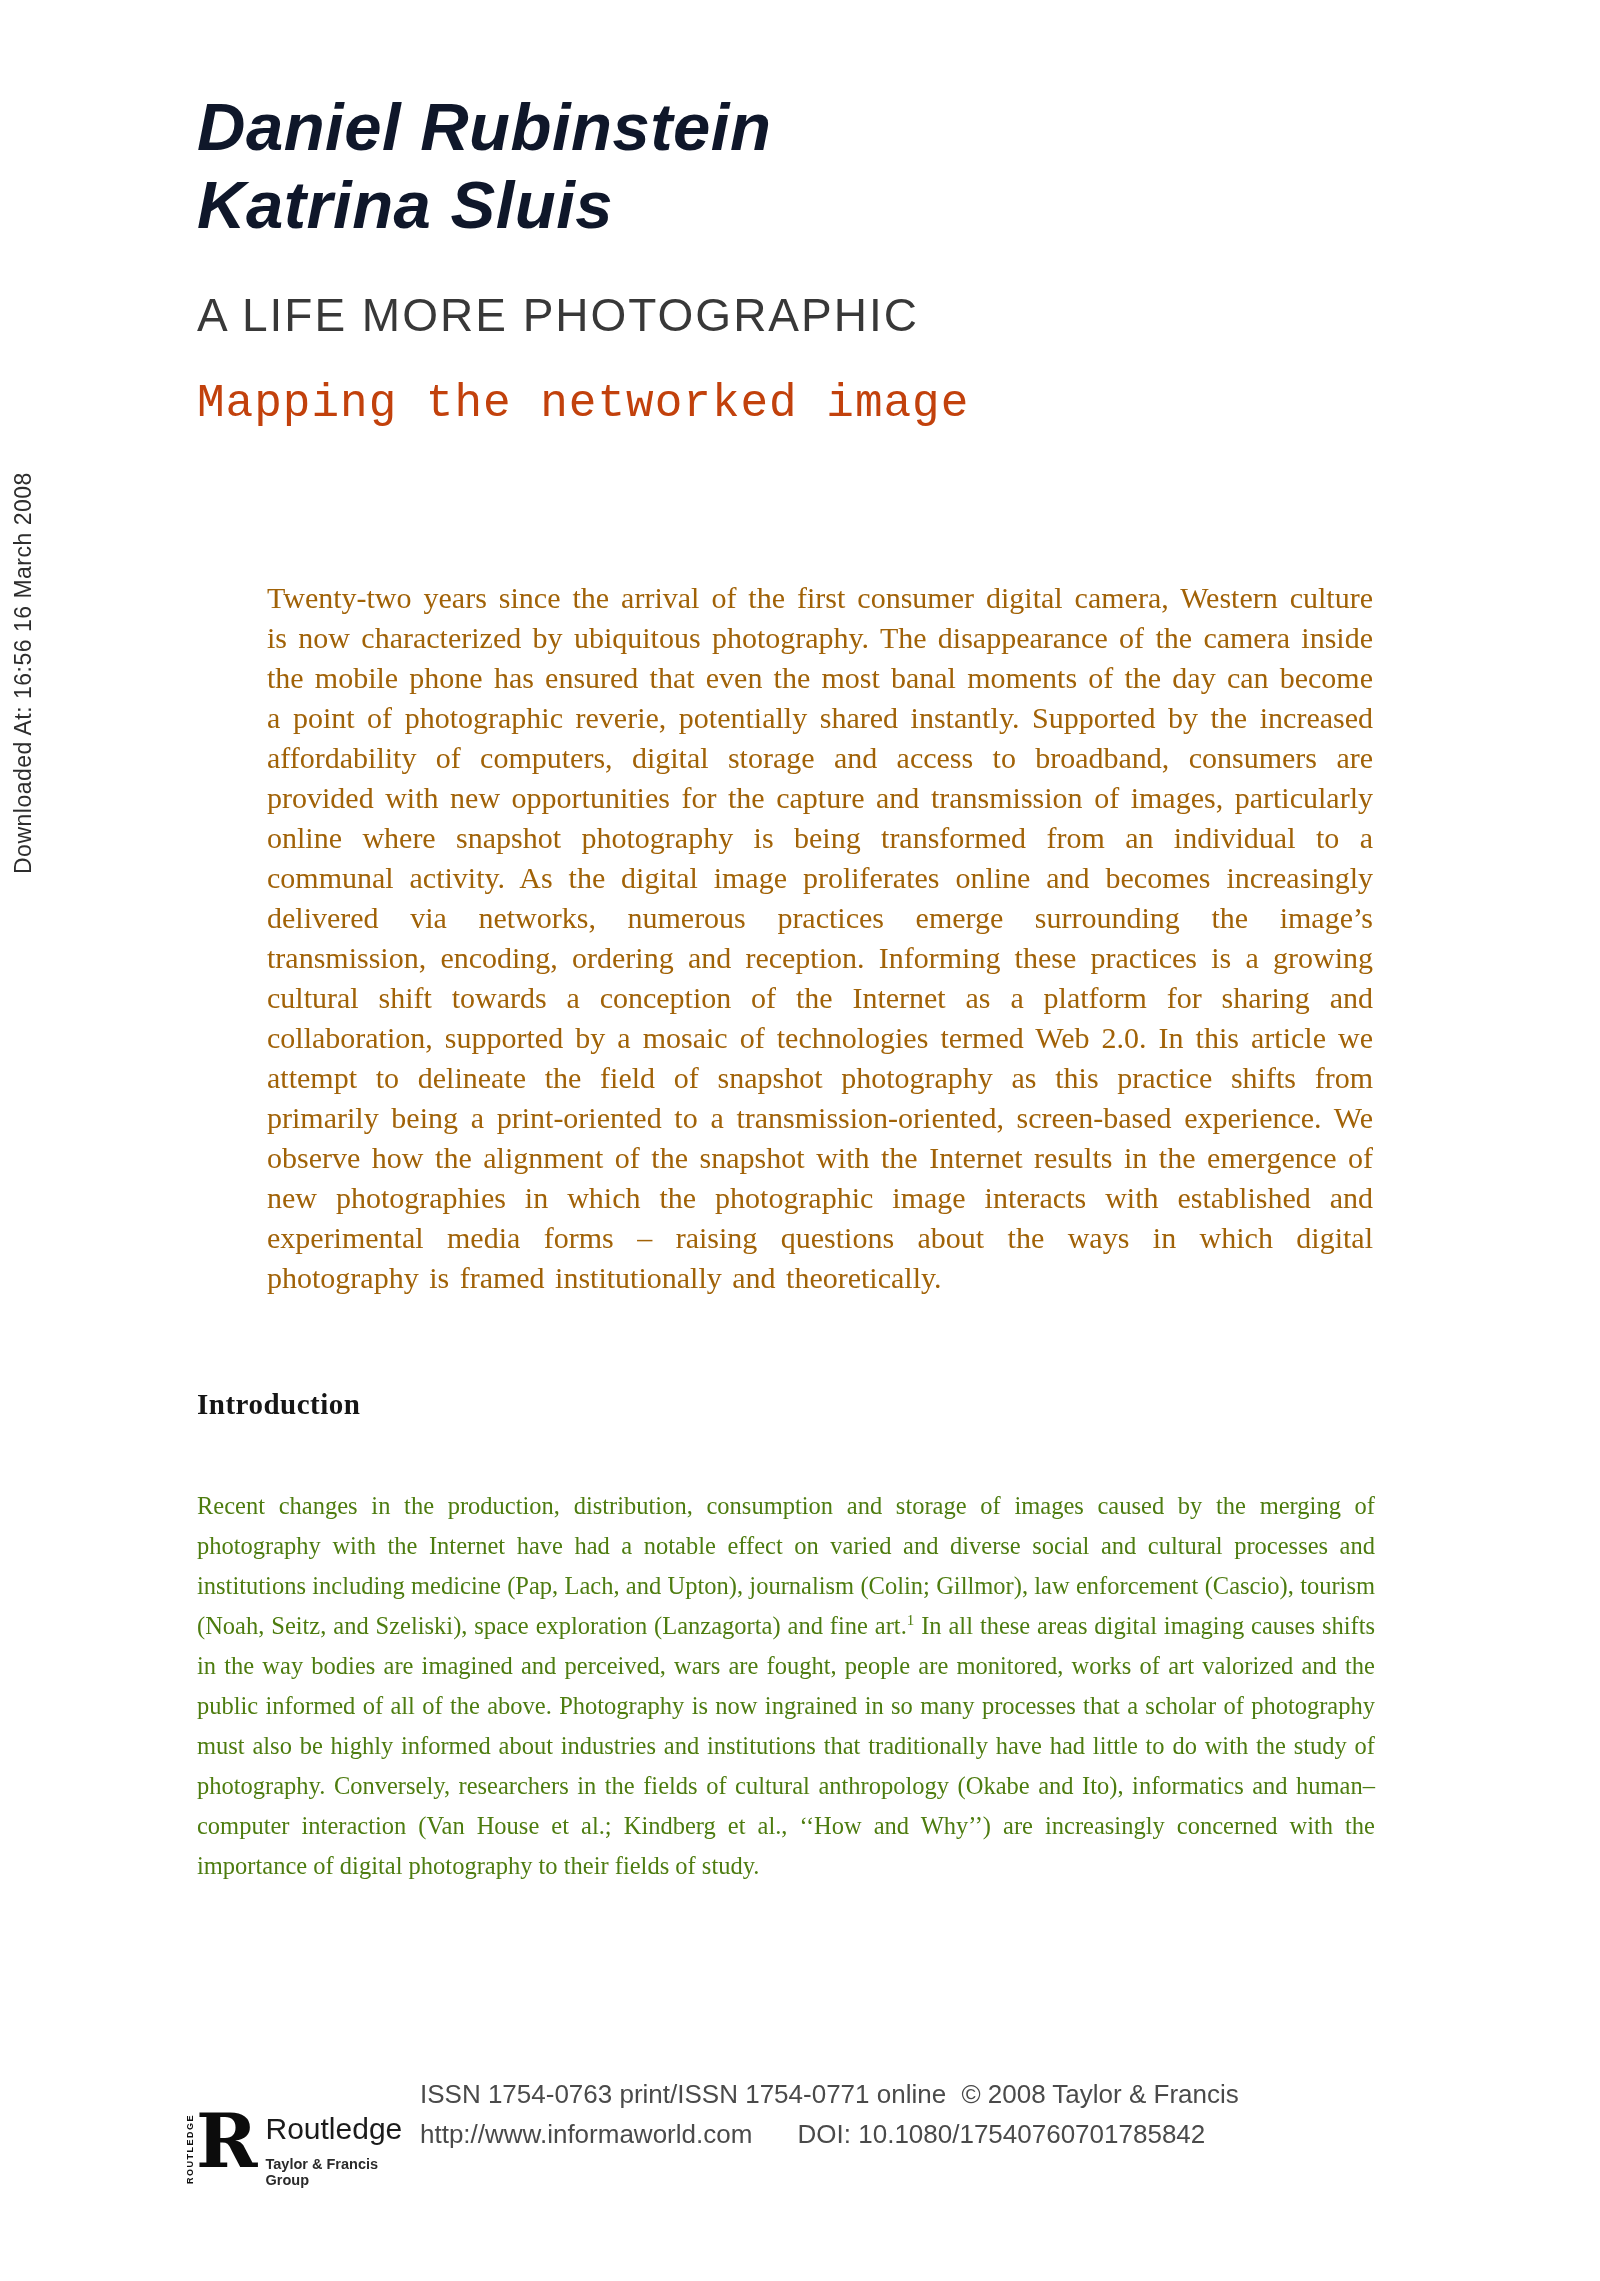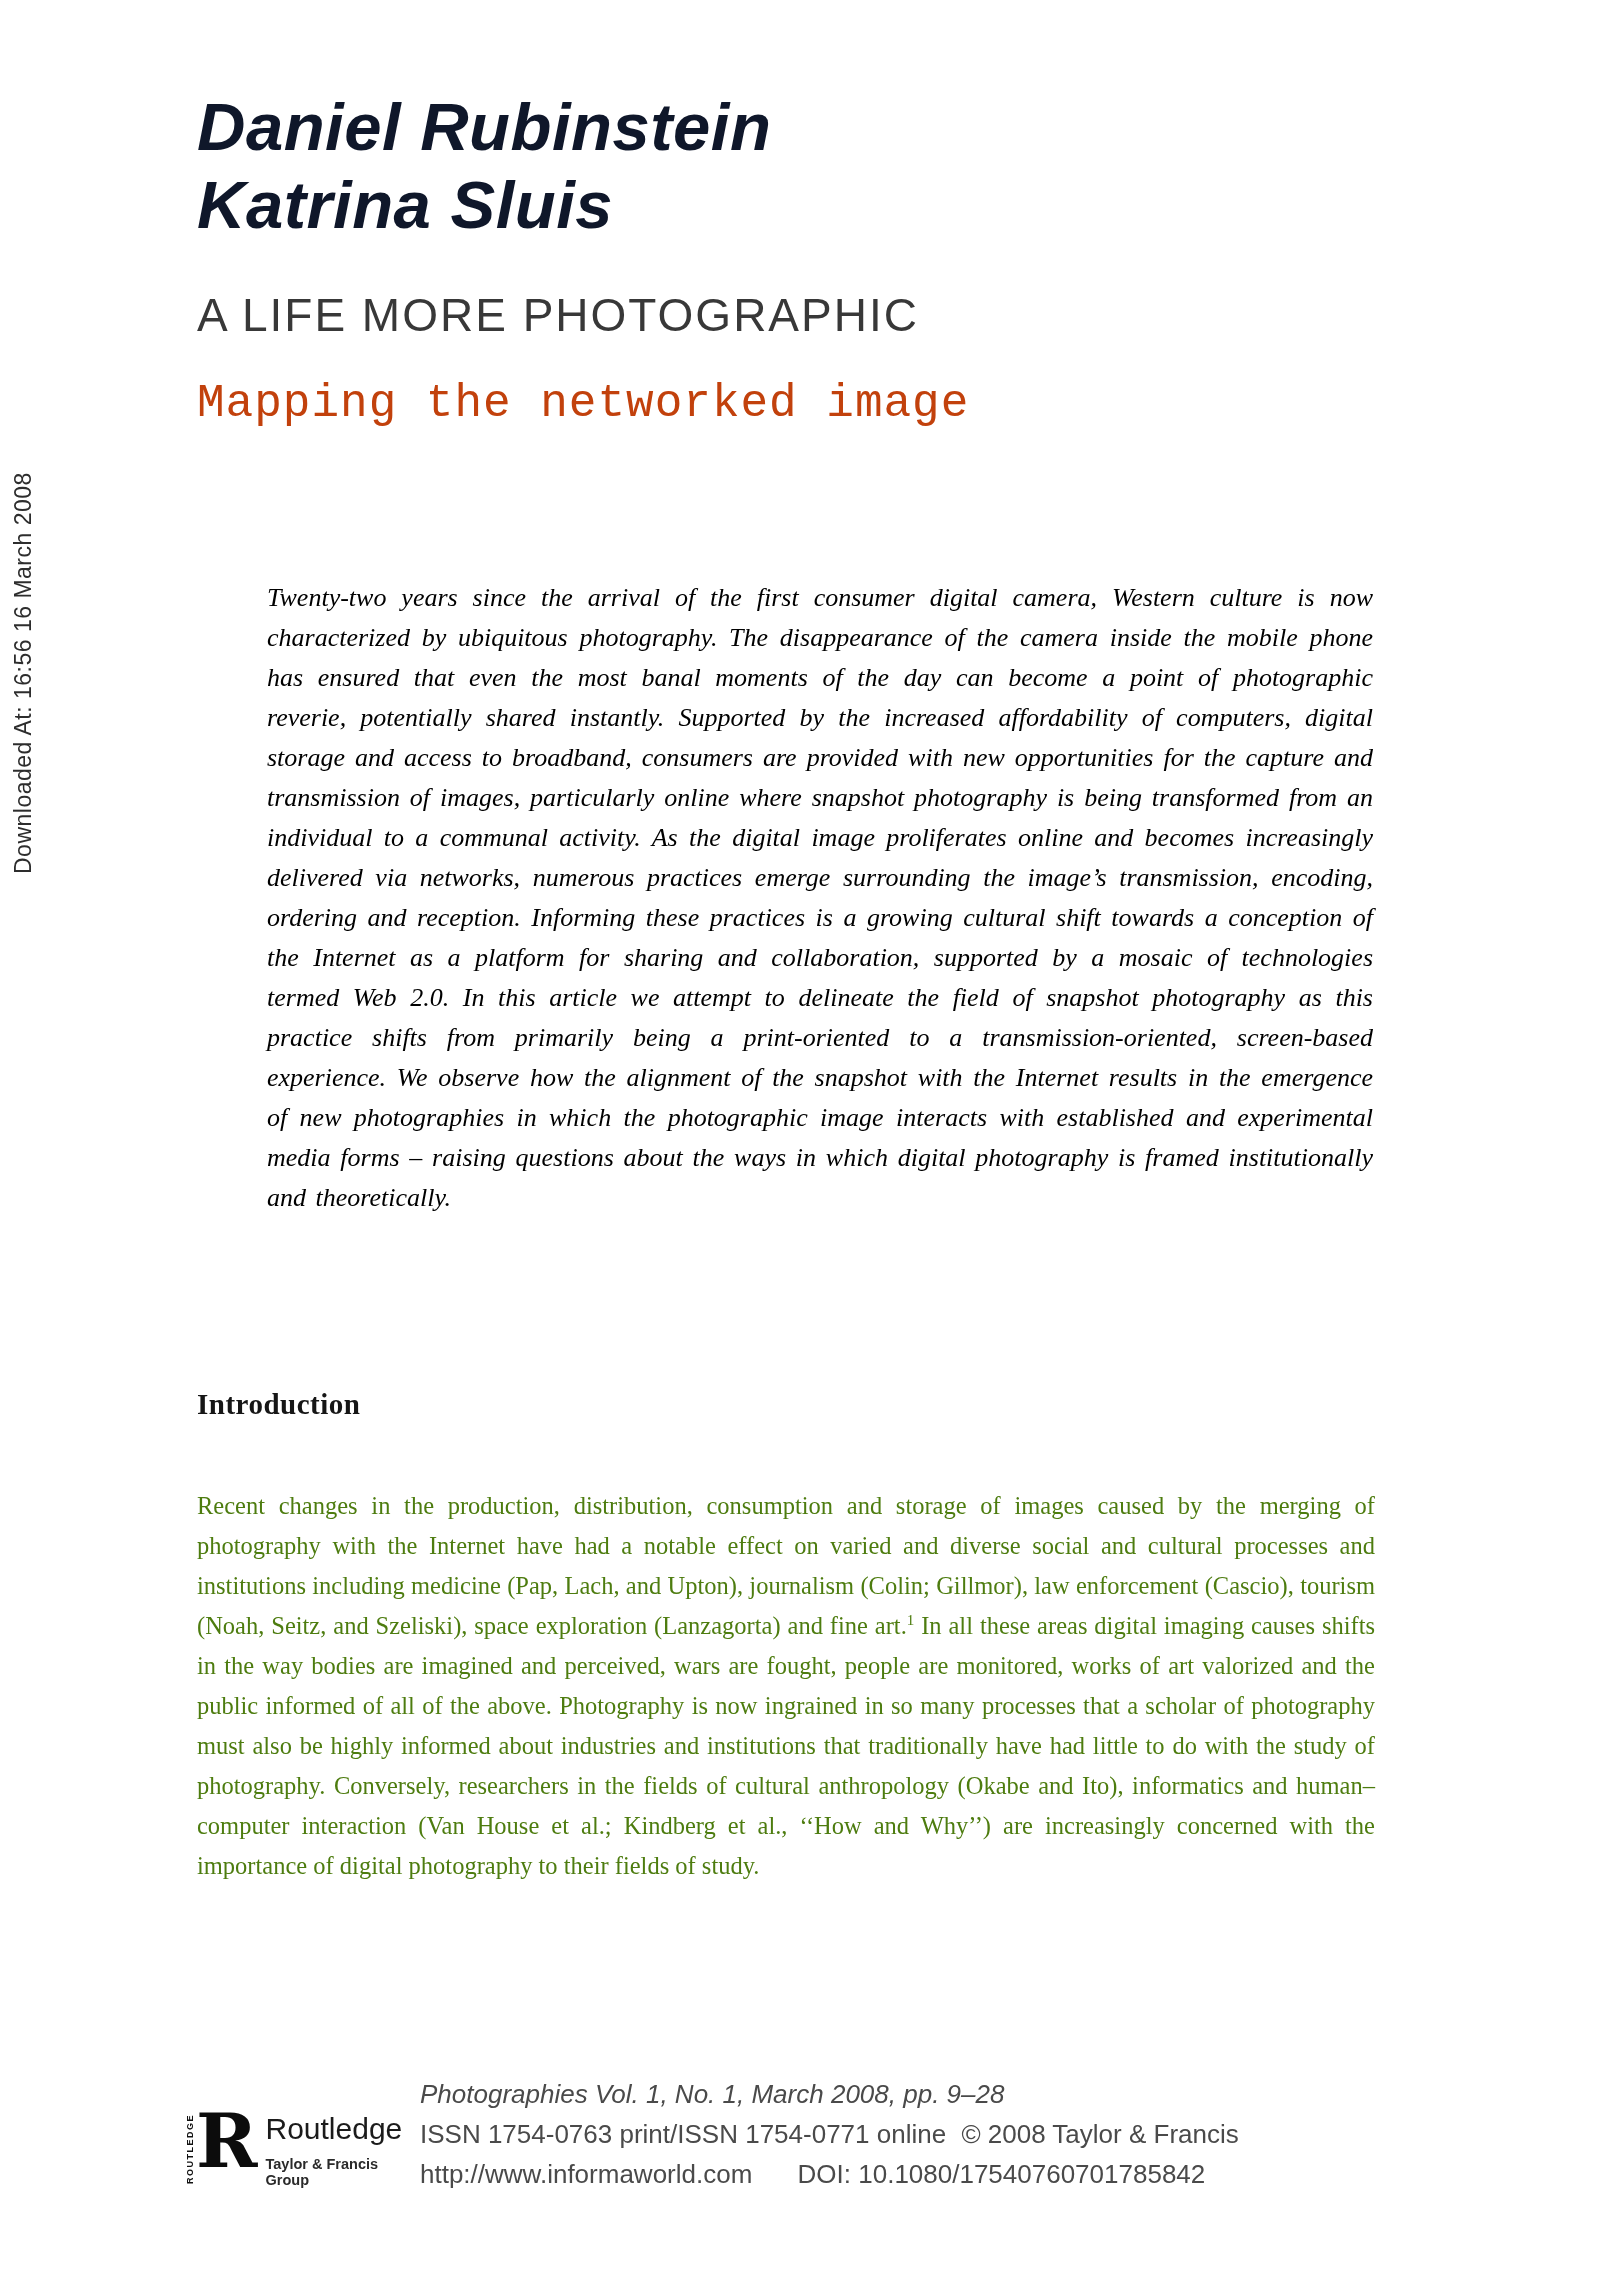--- a/index.html
+++ b/index.html
@@ -62,12 +62,11 @@
     left: 267px;
     top: 578px;
     width: 1106px;
-    font-style: italic;
-    font-size: 26px;
+    font-size: 30px;
     line-height: 40px;
     text-align: justify;
     word-spacing: 3px;
-    color: #000000;
+    color: #a16207;
   }
   .intro-heading {
     position: absolute;

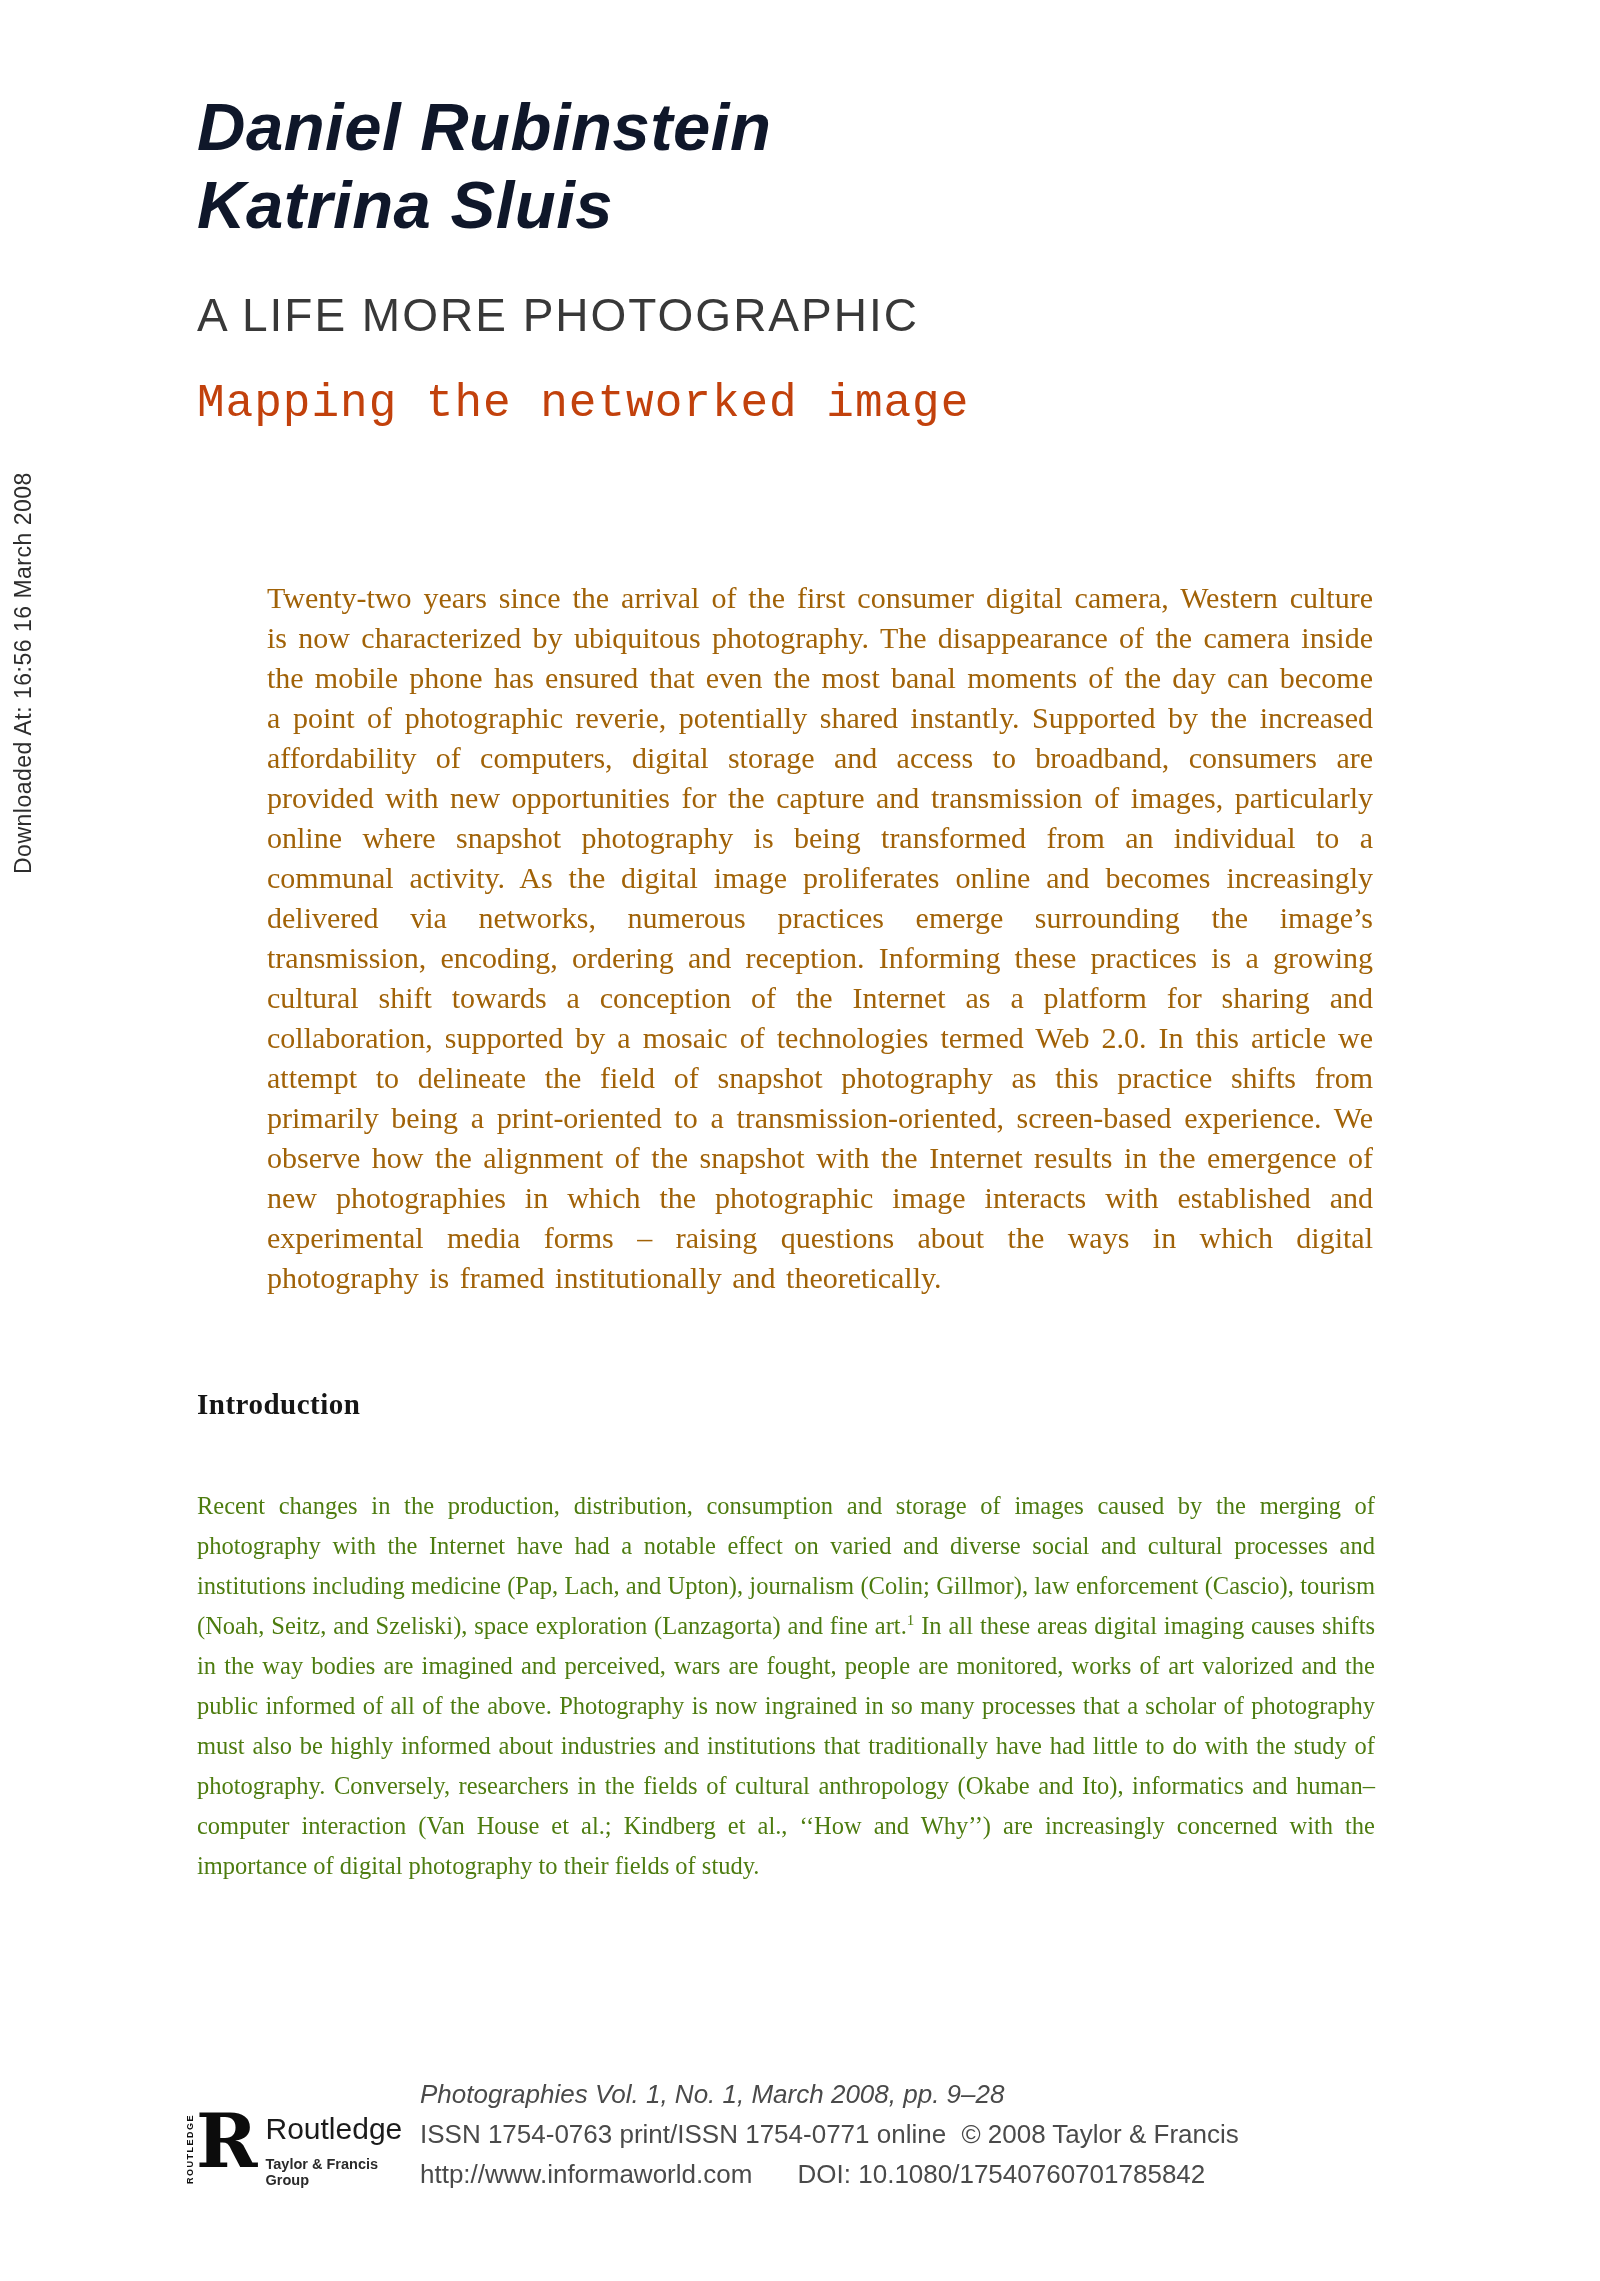--- a/index.html
+++ b/index.html
@@ -200,9 +200,6 @@
 
     <div class="pub-block">
       <div>
-        <span class="pub-journal">Photographies Vol. 1, No. 1, March 2008, pp. 9–28</span>
-      </div>
-      <div>
         <span>ISSN 1754-0763 print/ISSN 1754-0771 online</span>
         <span class="pub-copyright">© 2008 Taylor &amp; Francis</span>
       </div>

